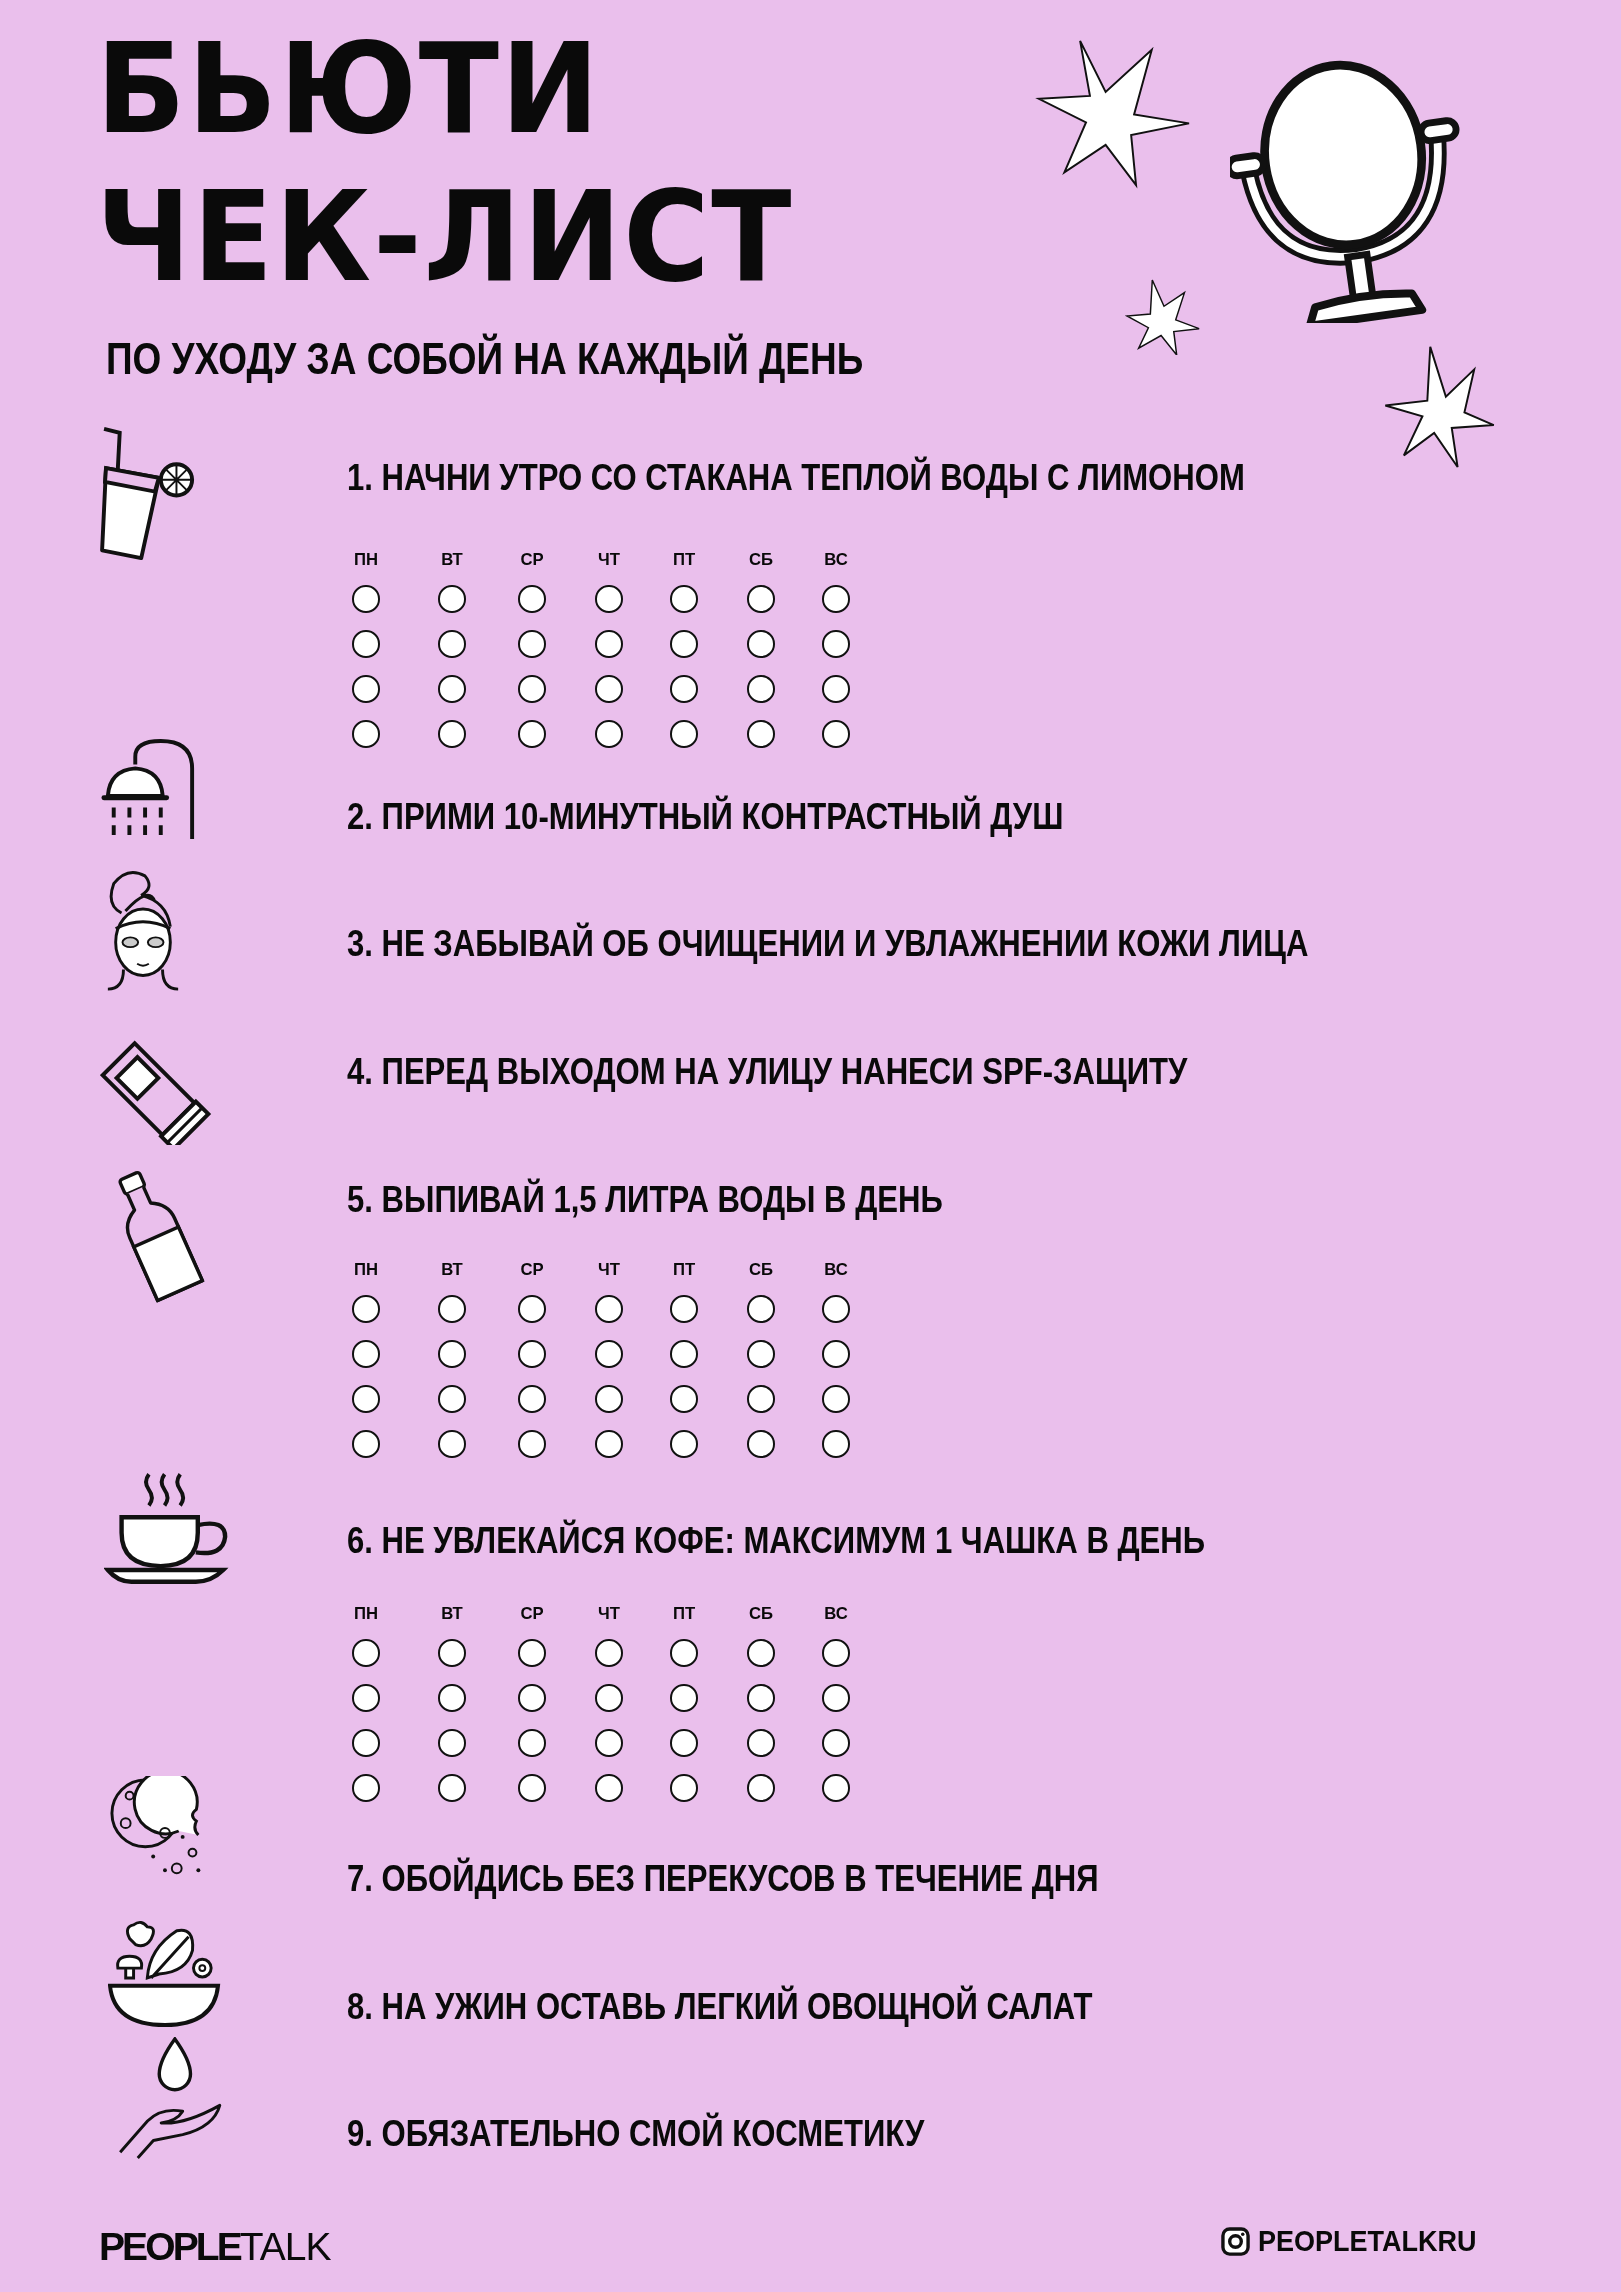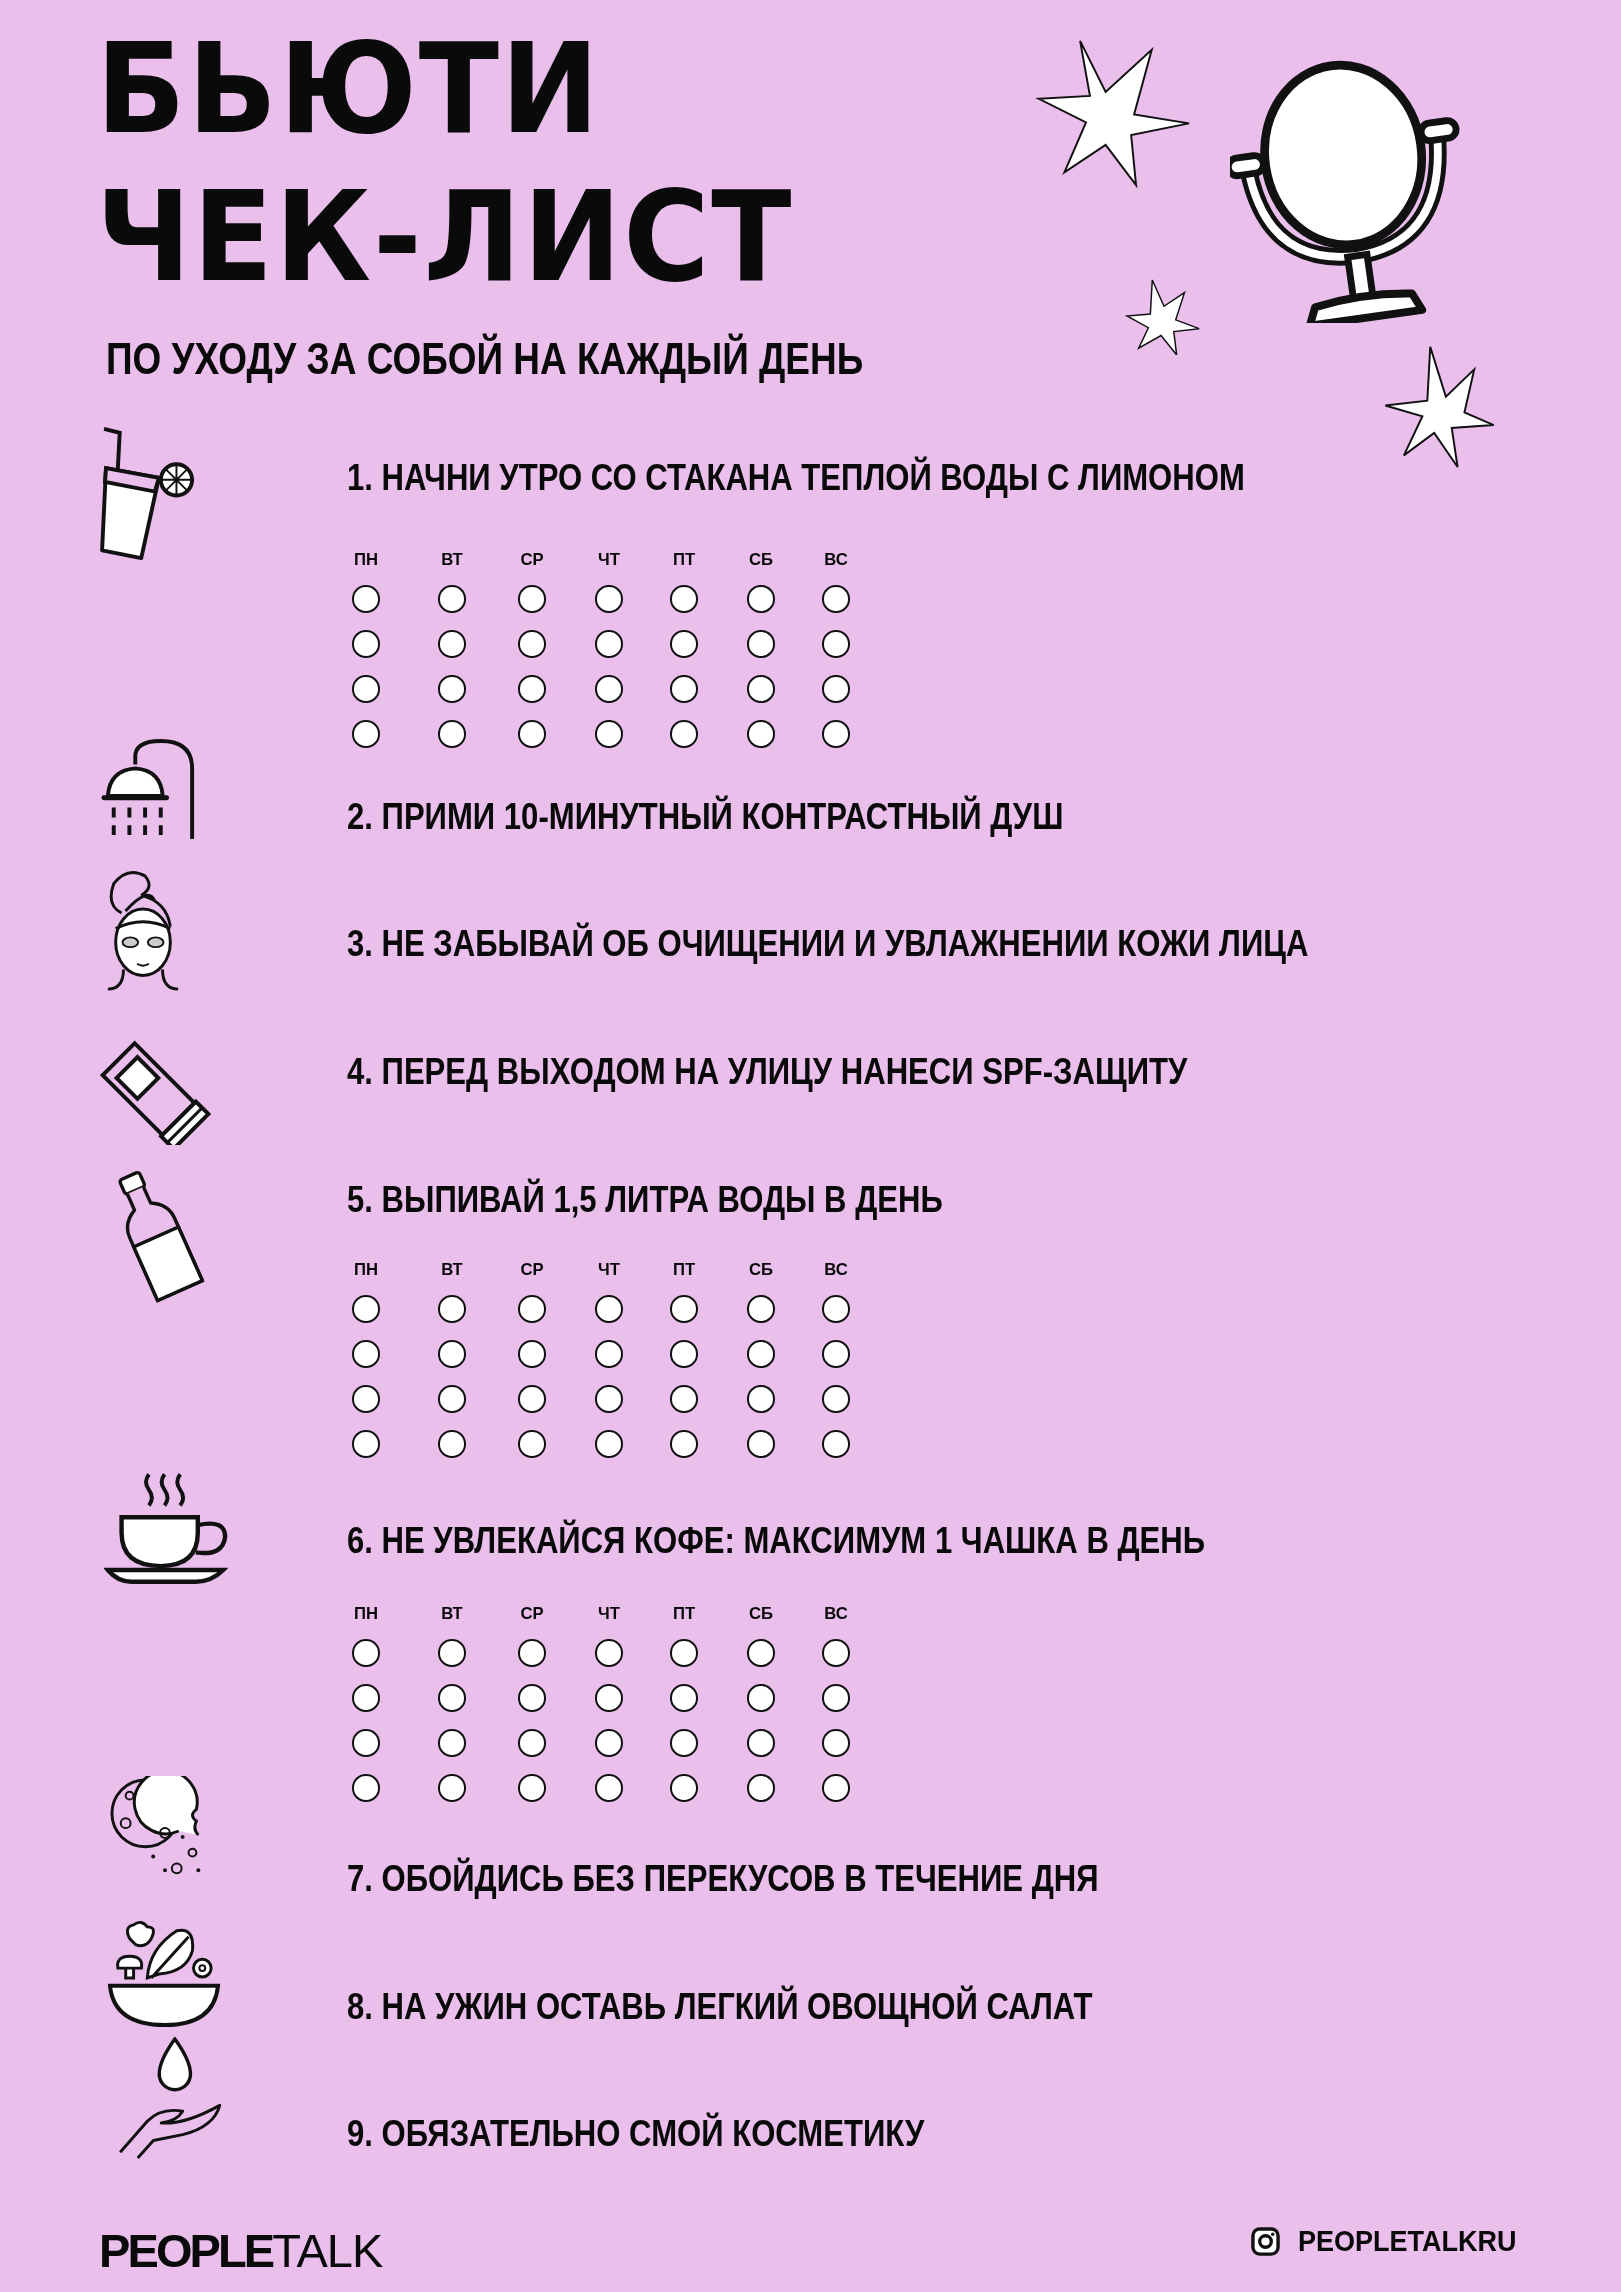--- a/index.html
+++ b/index.html
@@ -41,7 +41,7 @@
   }
   .icon { position:absolute; }
   .footer-logo {
-    position:absolute; left:99px; top:2227px; font-size:47px; line-height:1;
+    position:absolute; left:99px; top:2227px; font-size:39px; line-height:1;
     white-space:nowrap; letter-spacing:-1px;
   }
   .footer-logo .bold { font-family:"Liberation Sans", sans-serif; font-weight:bold; letter-spacing:-2.9px; }

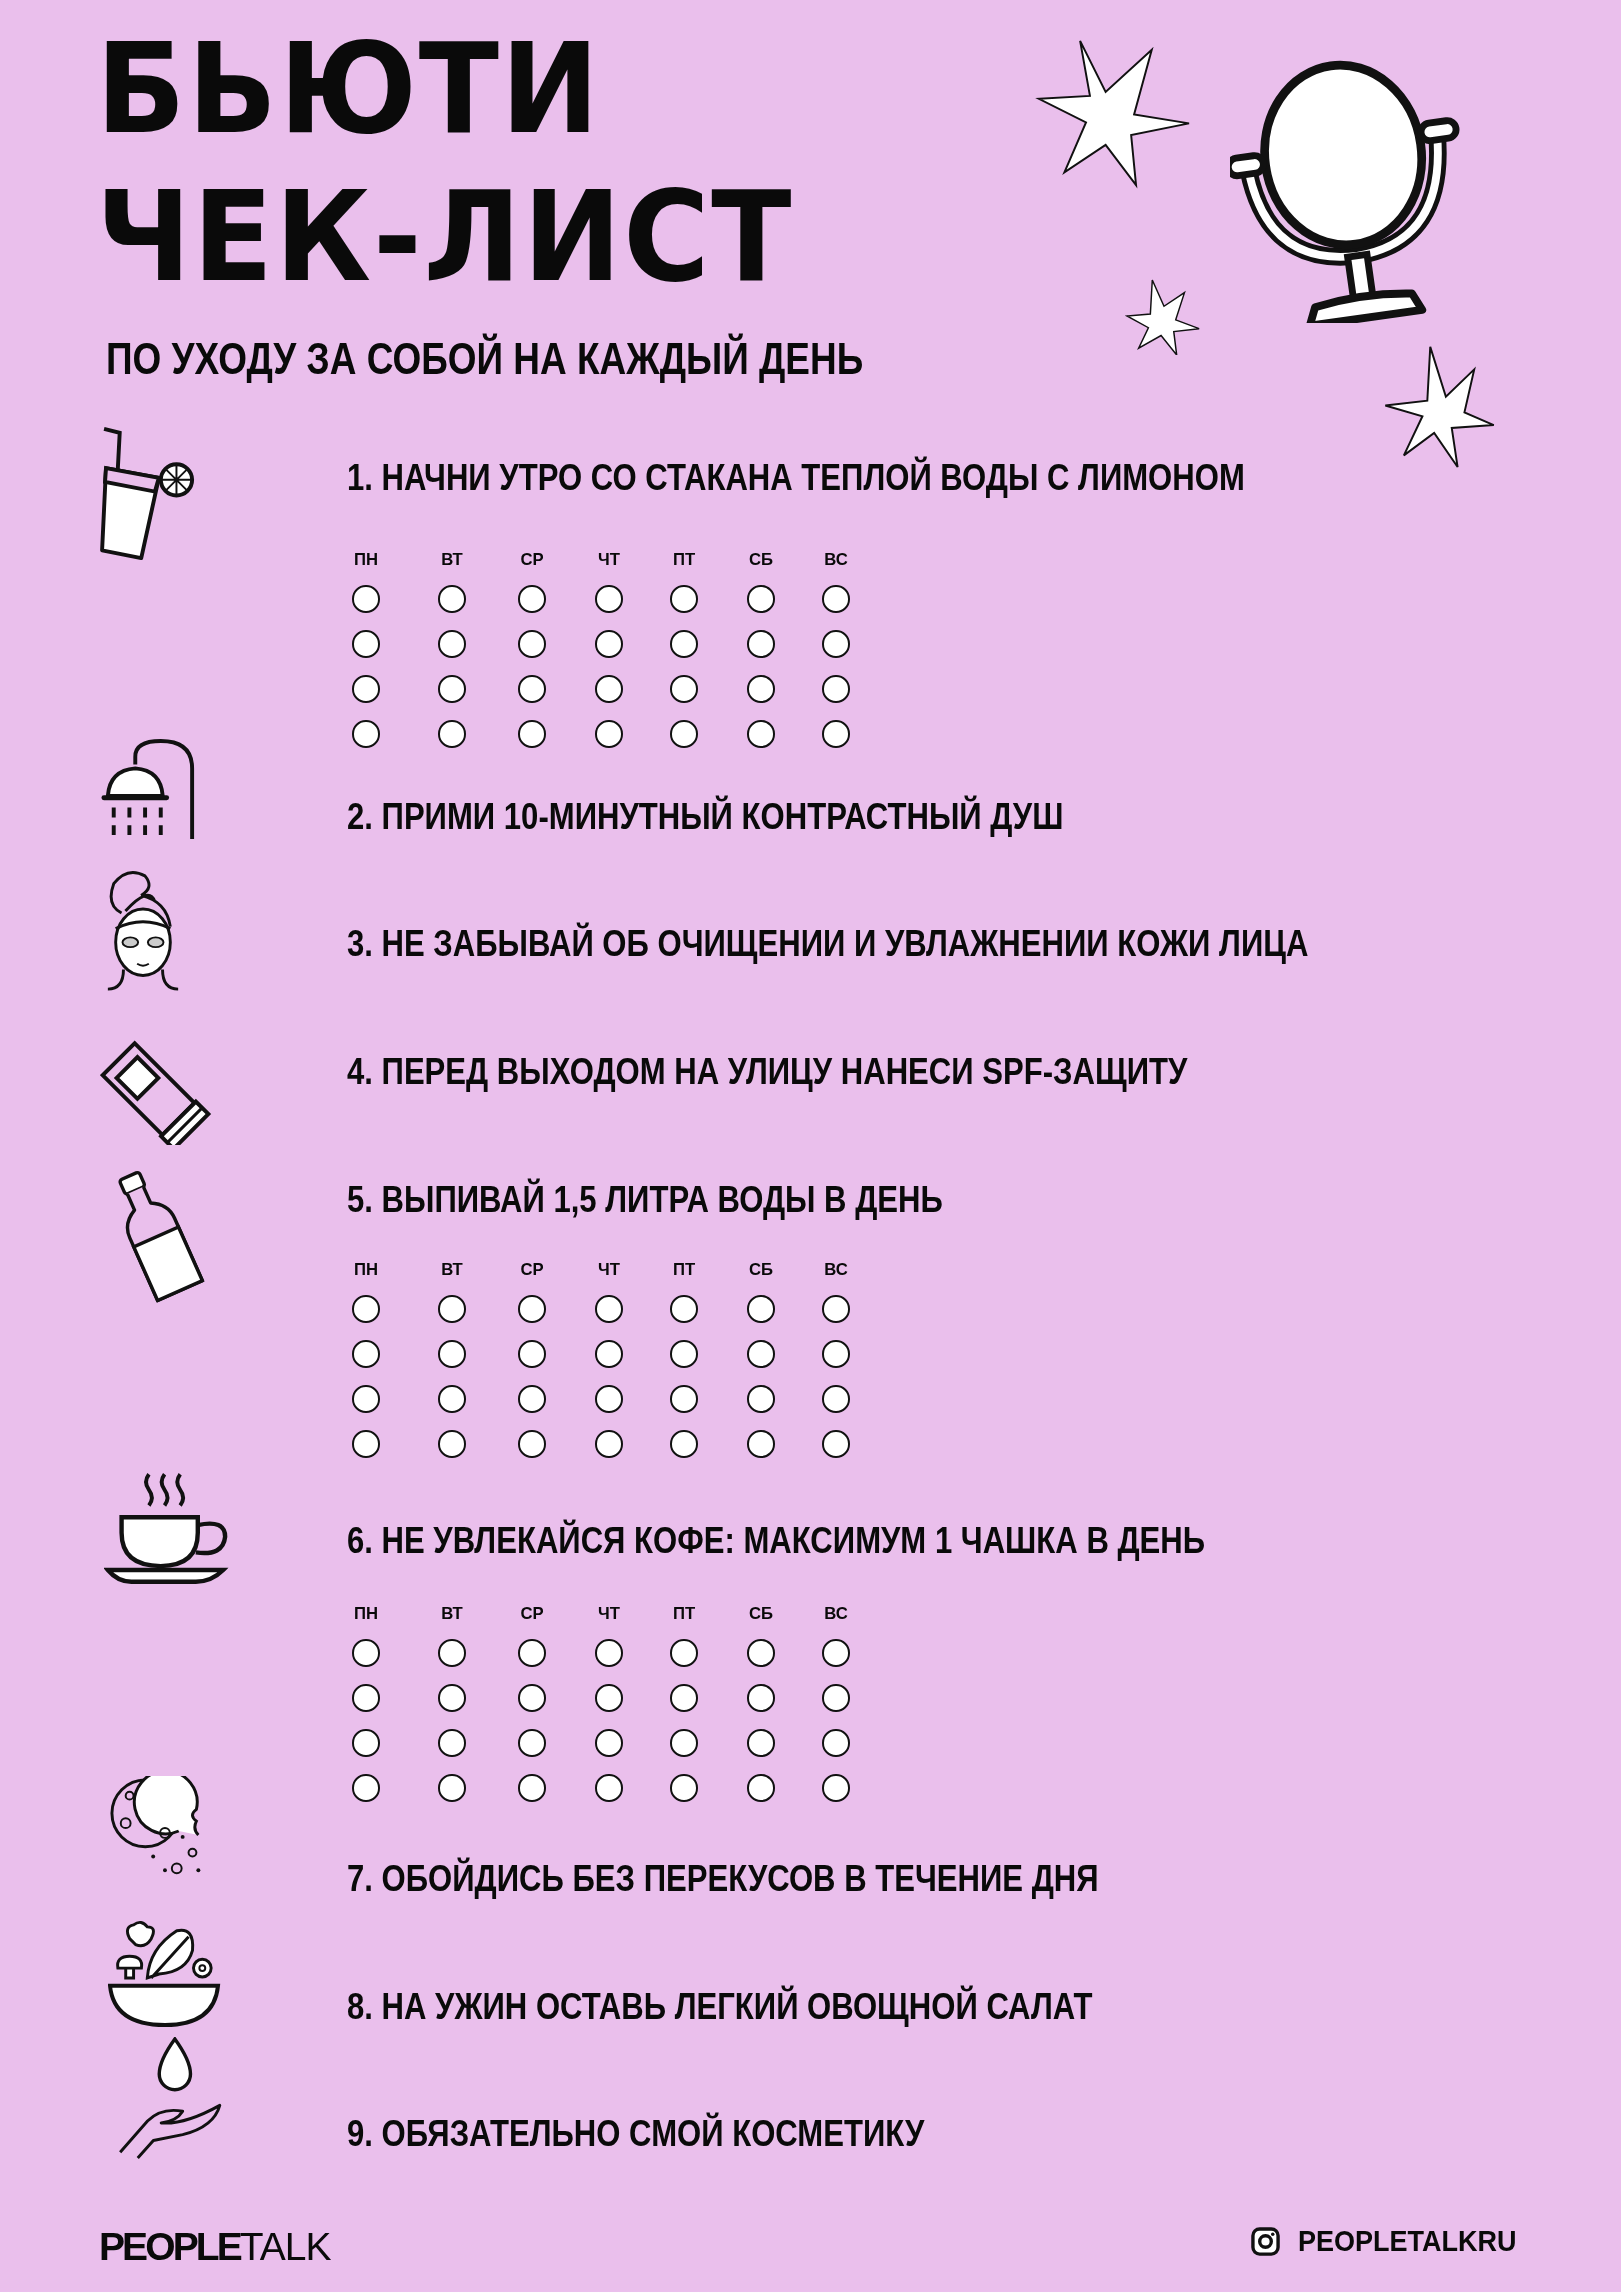--- a/index.html
+++ b/index.html
@@ -47,7 +47,7 @@
   .footer-logo .bold { font-family:"Liberation Sans", sans-serif; font-weight:bold; letter-spacing:-2.9px; }
   .footer-logo .light { font-family:"Liberation Sans", sans-serif; font-weight:normal; }
   .handle {
-    position:absolute; left:1251px; top:2226px; display:flex; align-items:center; gap:18px;
+    position:absolute; left:1221px; top:2226px; display:flex; align-items:center; gap:8px;
   }
   .handle-text {
     font-family:"Liberation Sans", sans-serif; font-weight:bold; font-size:30px; line-height:1;

